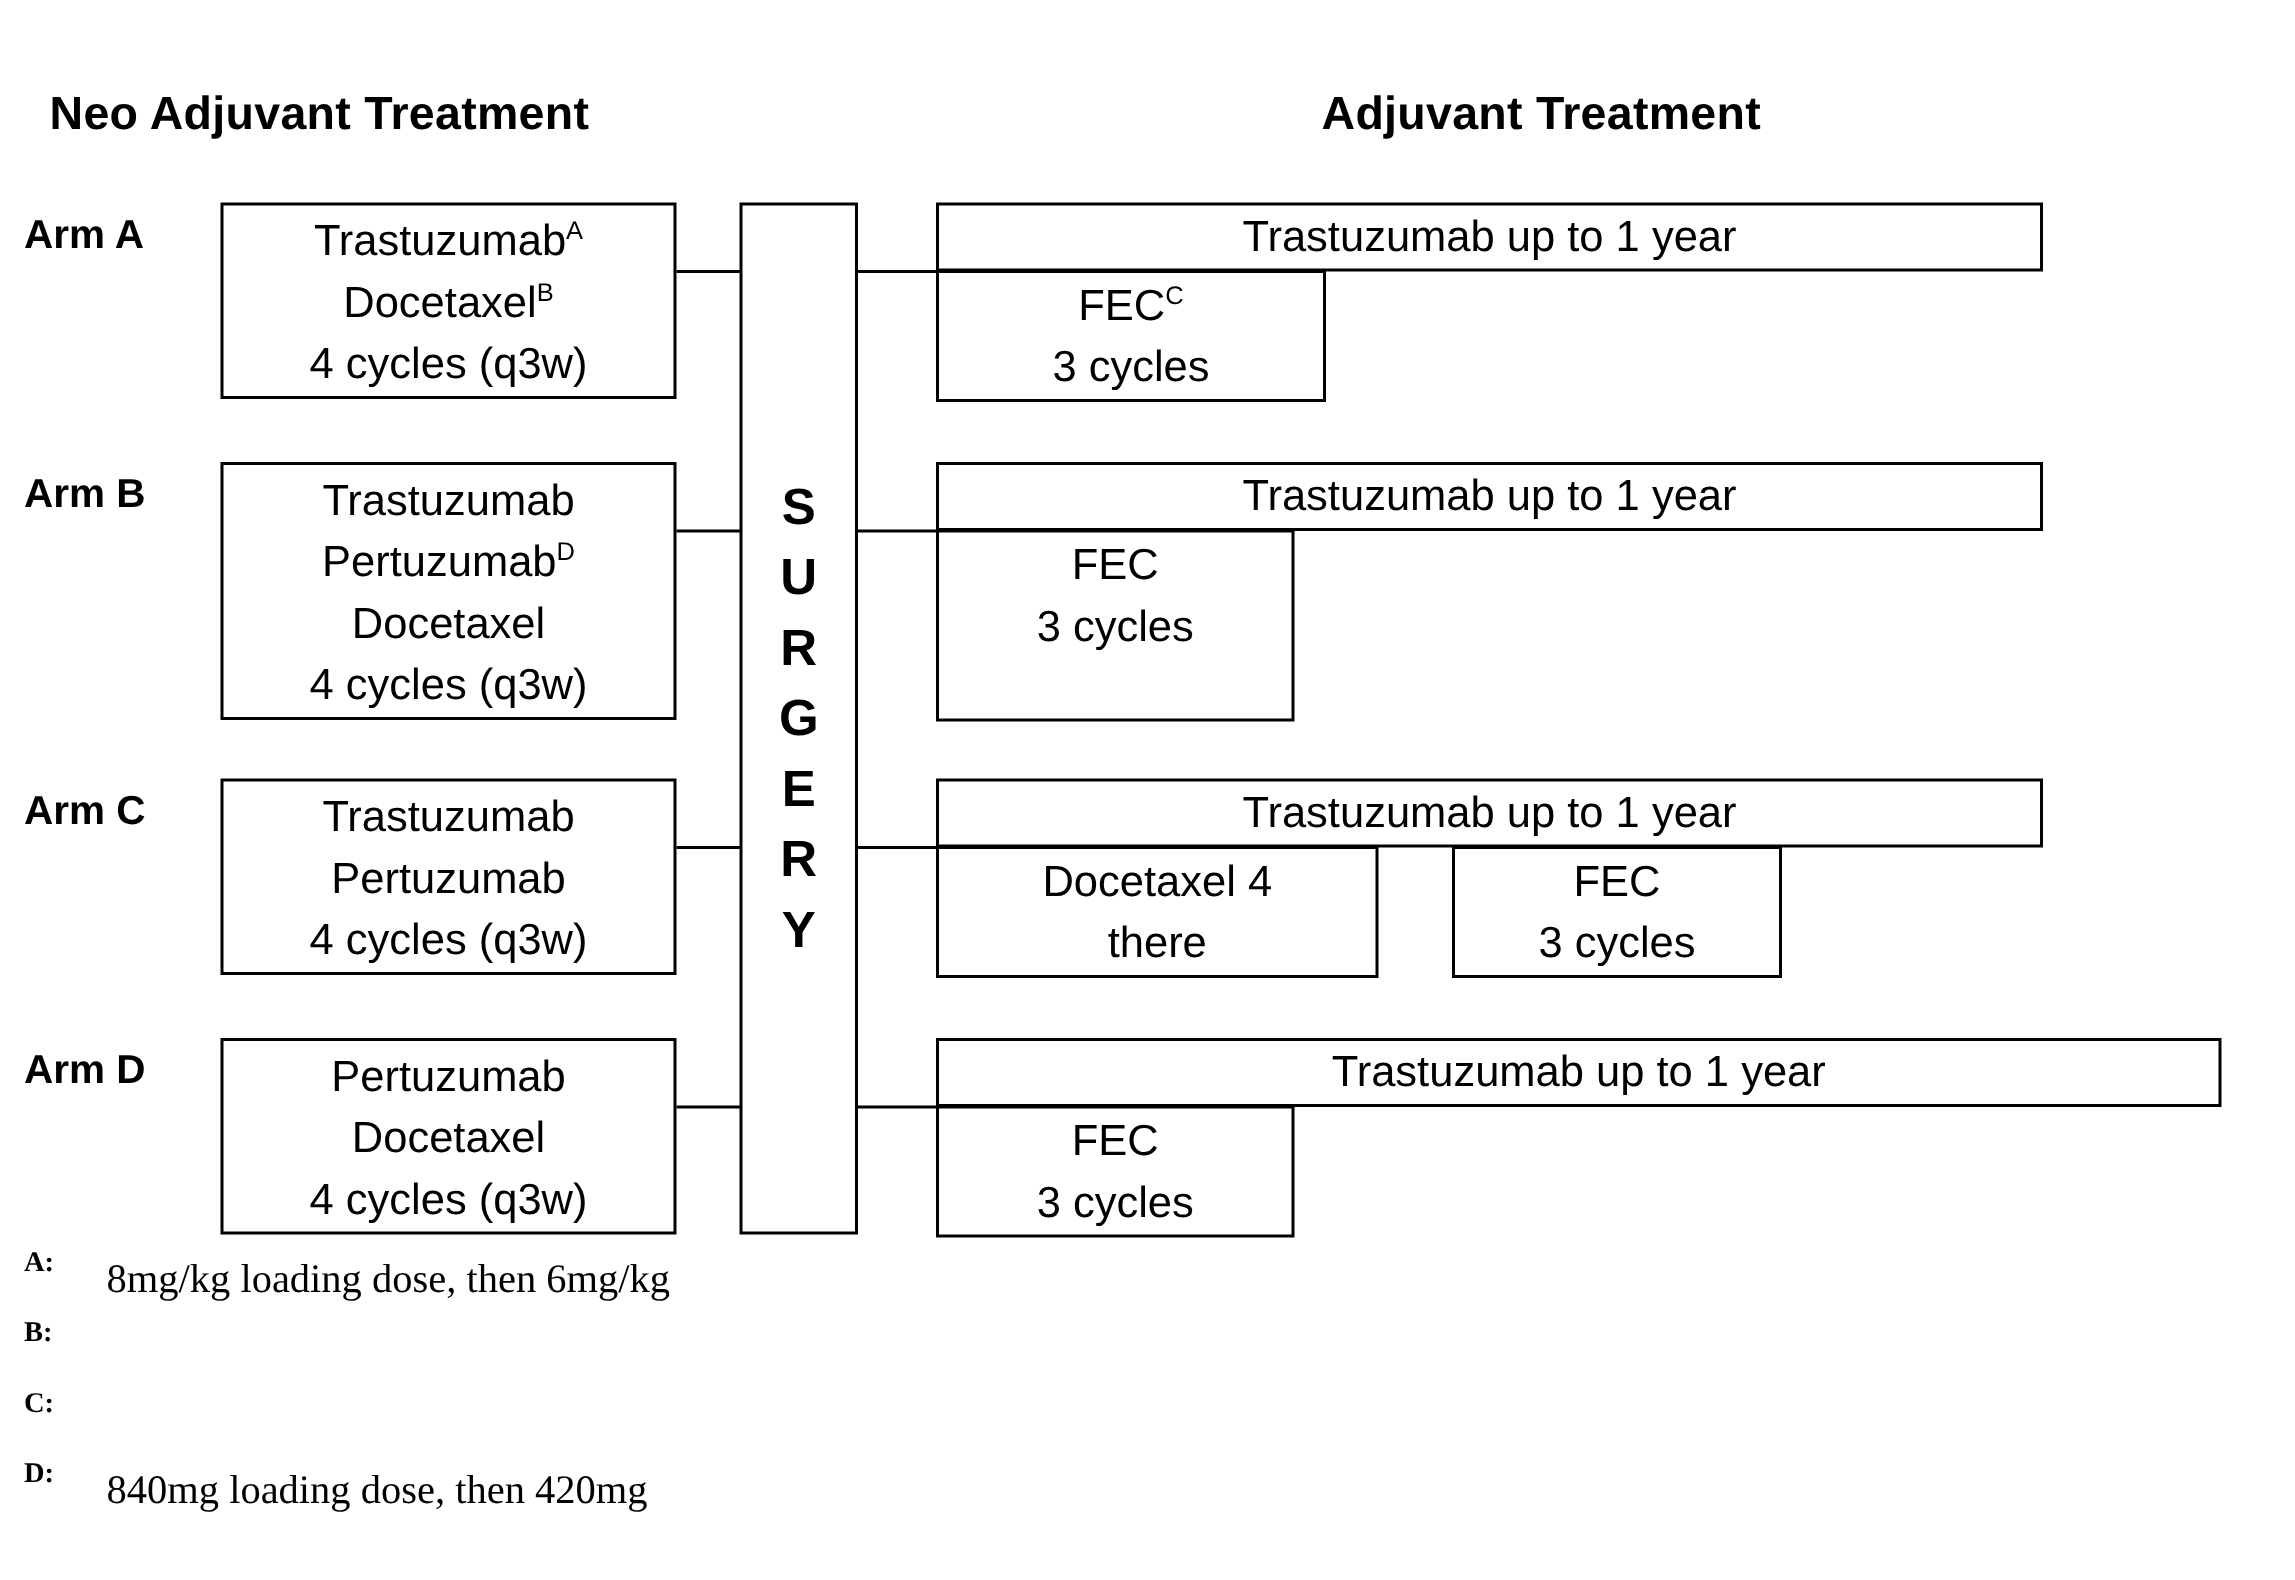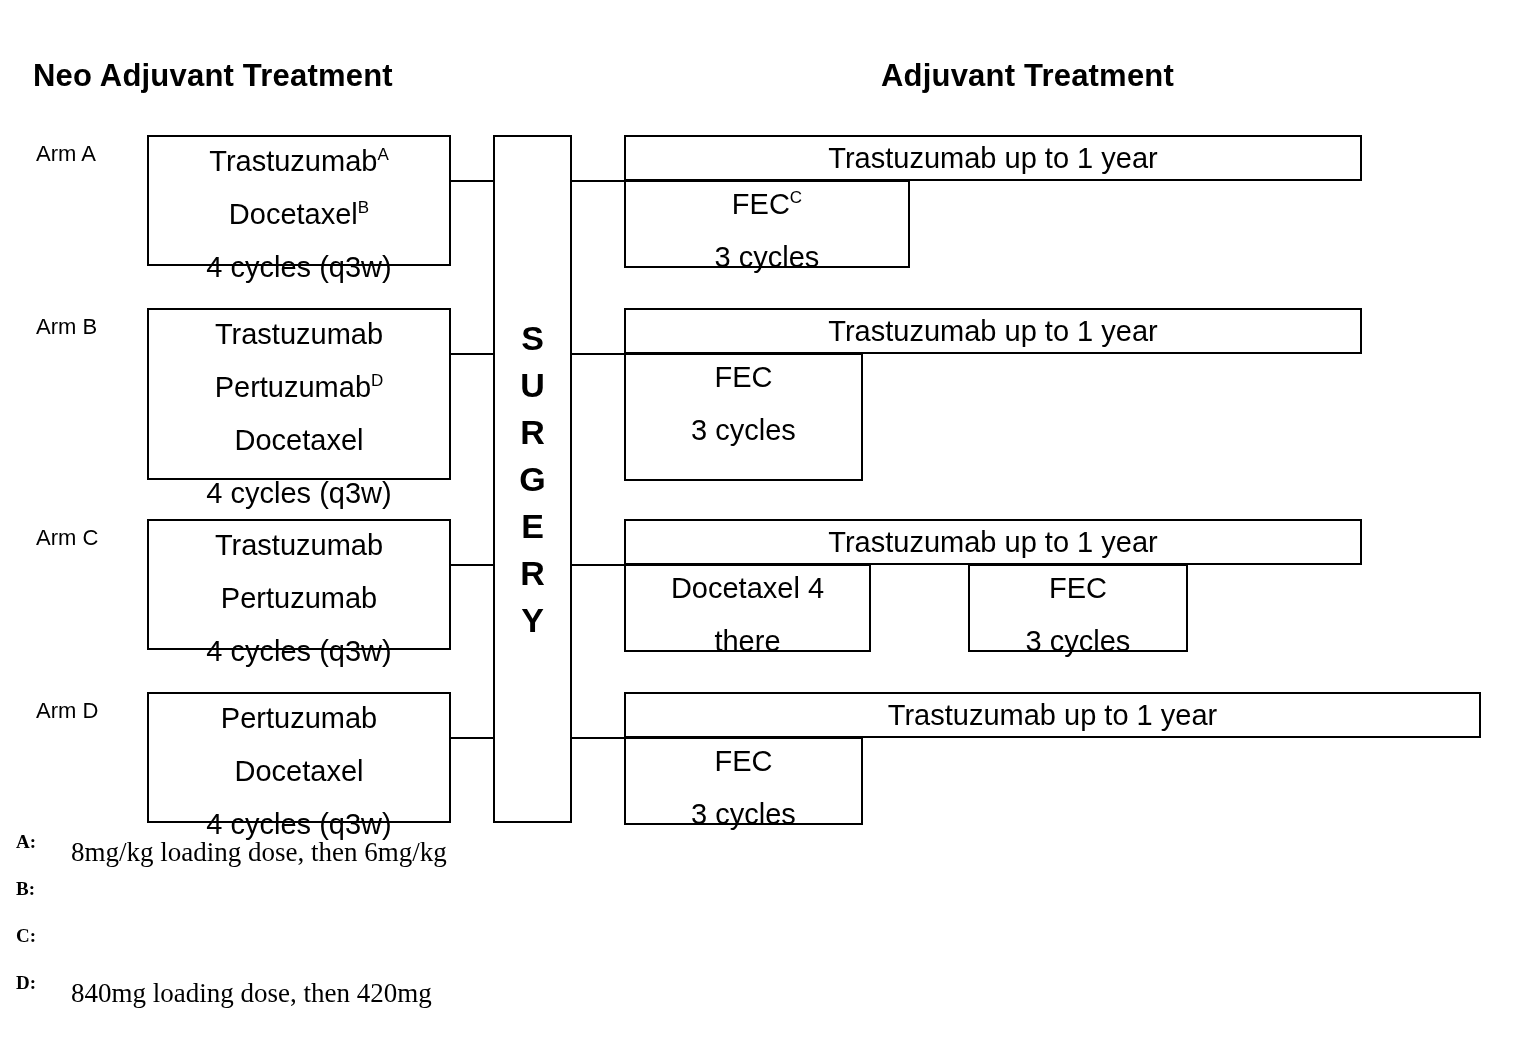--- a/index.html
+++ b/index.html
@@ -31,10 +31,10 @@
   
   .arm-label {
     position: absolute;
-    font-weight: normal;
-    font-size: 22px;
+    font-weight: bold;
+    font-size: 27px;
     white-space: nowrap;
-    left: 36px;
+    left: 16px;
   }
   #arm-label-a { top: 141px; }
   #arm-label-b { top: 314px; }

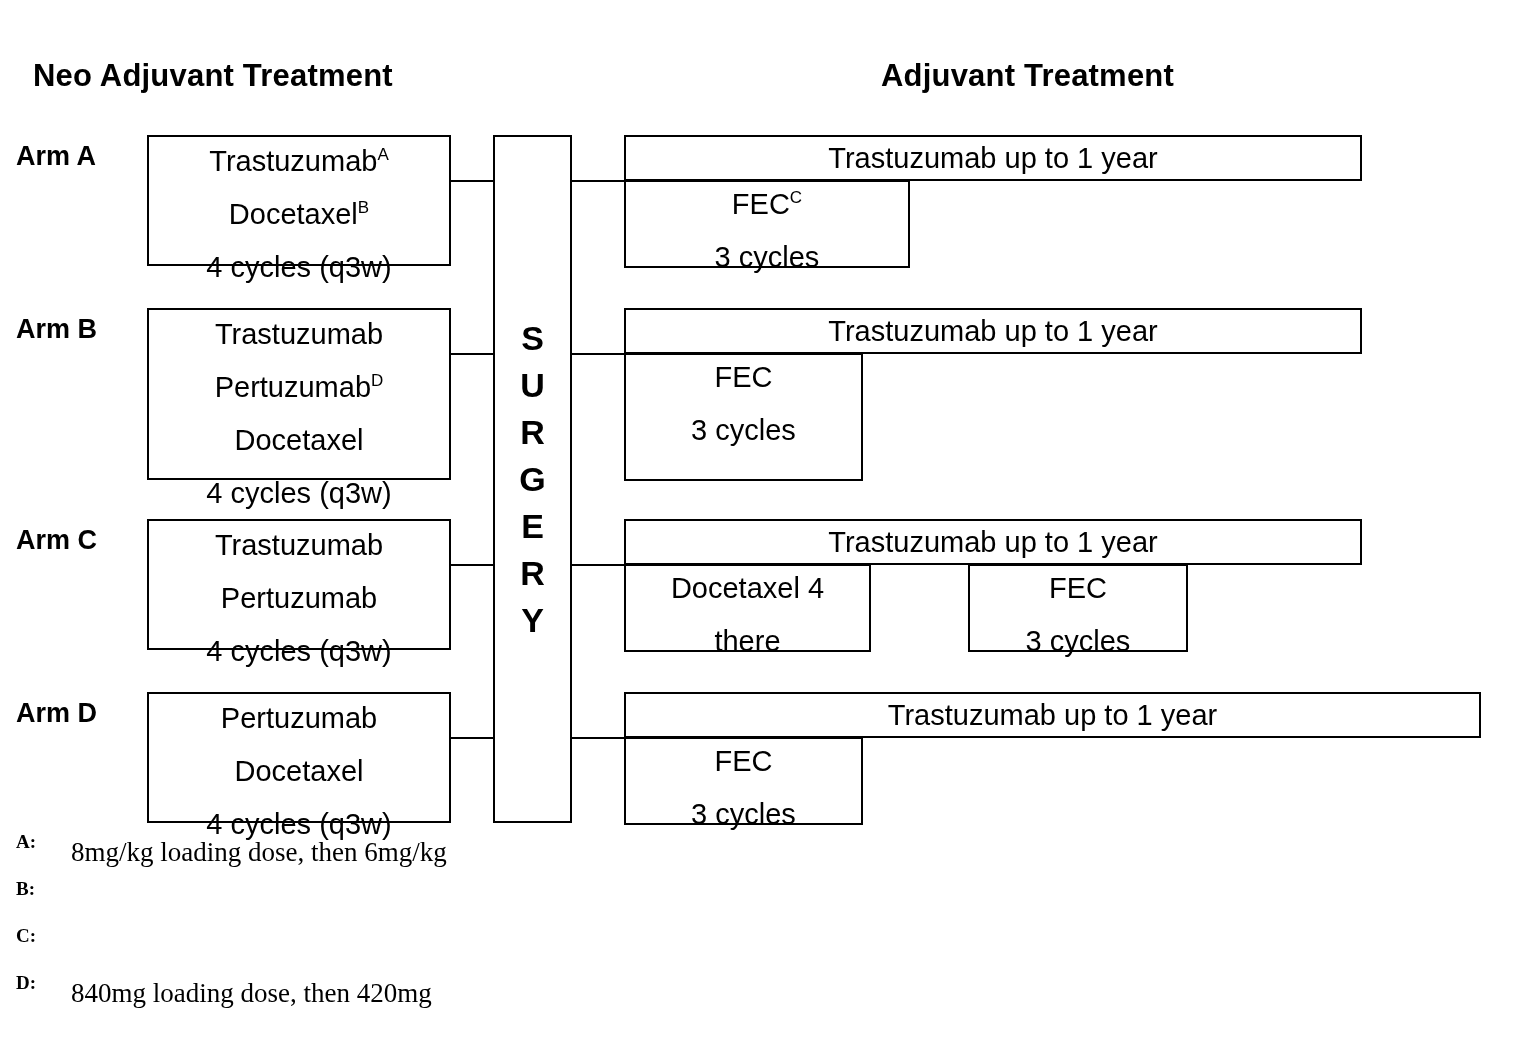--- a/index.html
+++ b/index.html
@@ -55,7 +55,6 @@
     line-height: 41px;
     text-align: center;
     overflow: visible;
-    gap: 12px;
   }
   .box .line { white-space: nowrap; }
   .box .line sup {

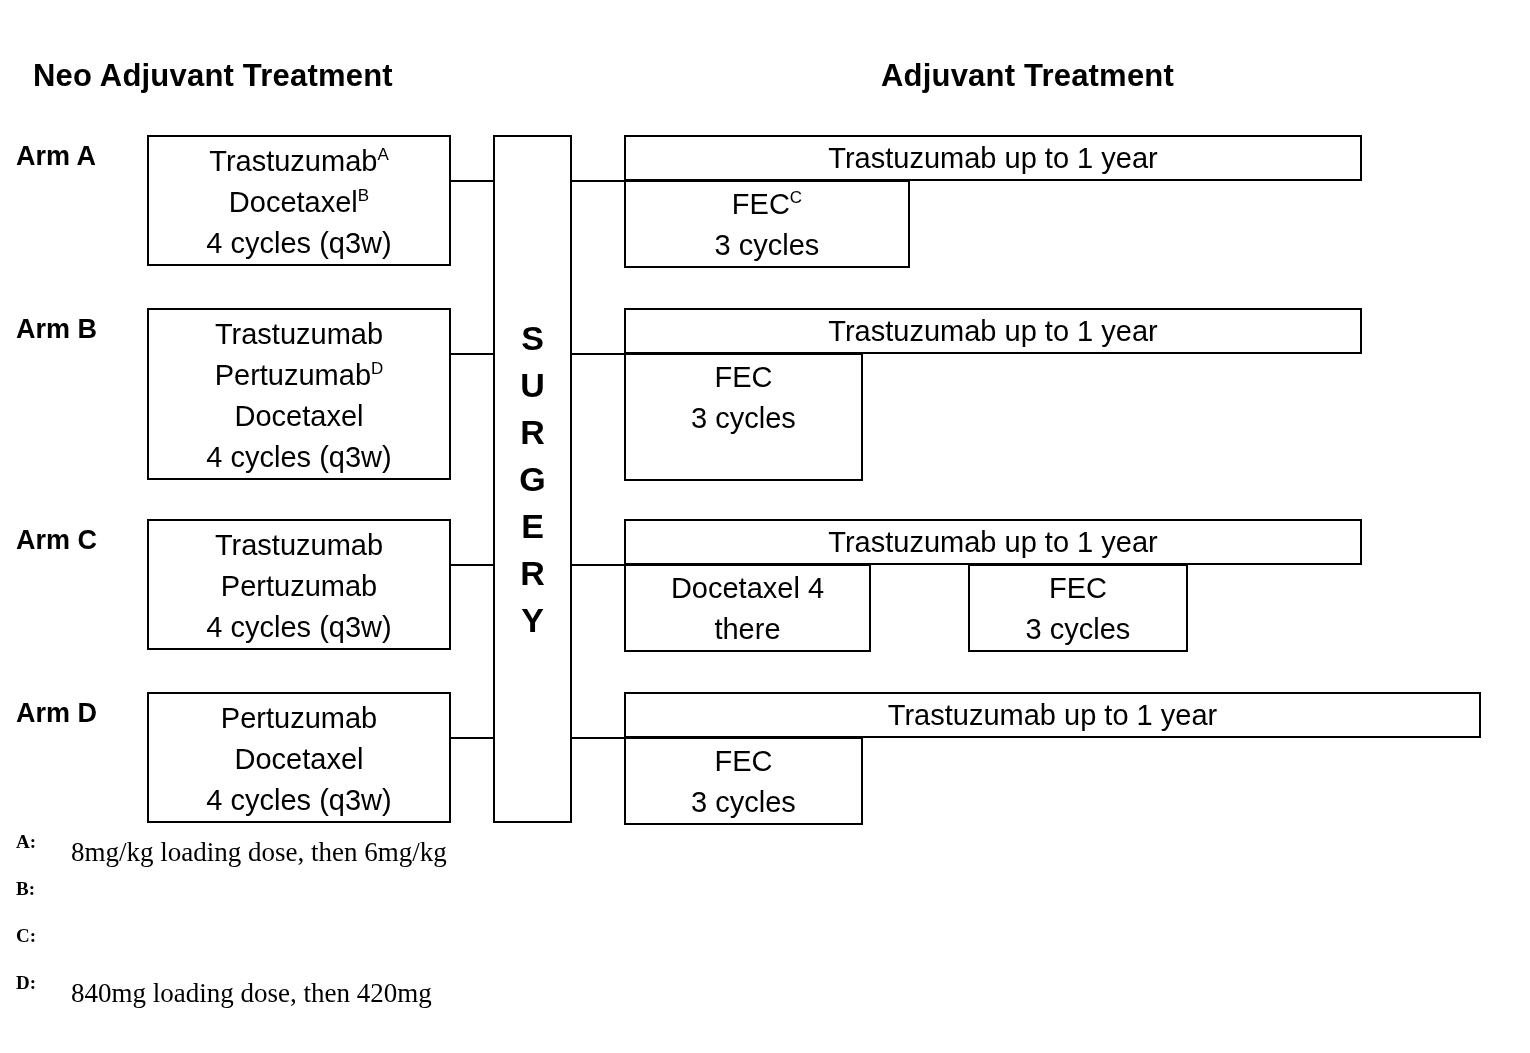--- a/index.html
+++ b/index.html
@@ -113,7 +113,7 @@
   .chemo-box {
     padding-top: 2px;
   }
-  #fec-a      { left: 624px; top: 180px; width: 286px; height: 88px; }
+  #fec-a      { left: 624px; top: 180px; width: 260px; height: 88px; }
   #fec-b      { left: 624px; top: 353px; width: 239px; height: 128px; }
   #doce-c     { left: 624px; top: 564px; width: 247px; height: 88px; }
   #fec-c      { left: 968px; top: 564px; width: 220px; height: 88px; }

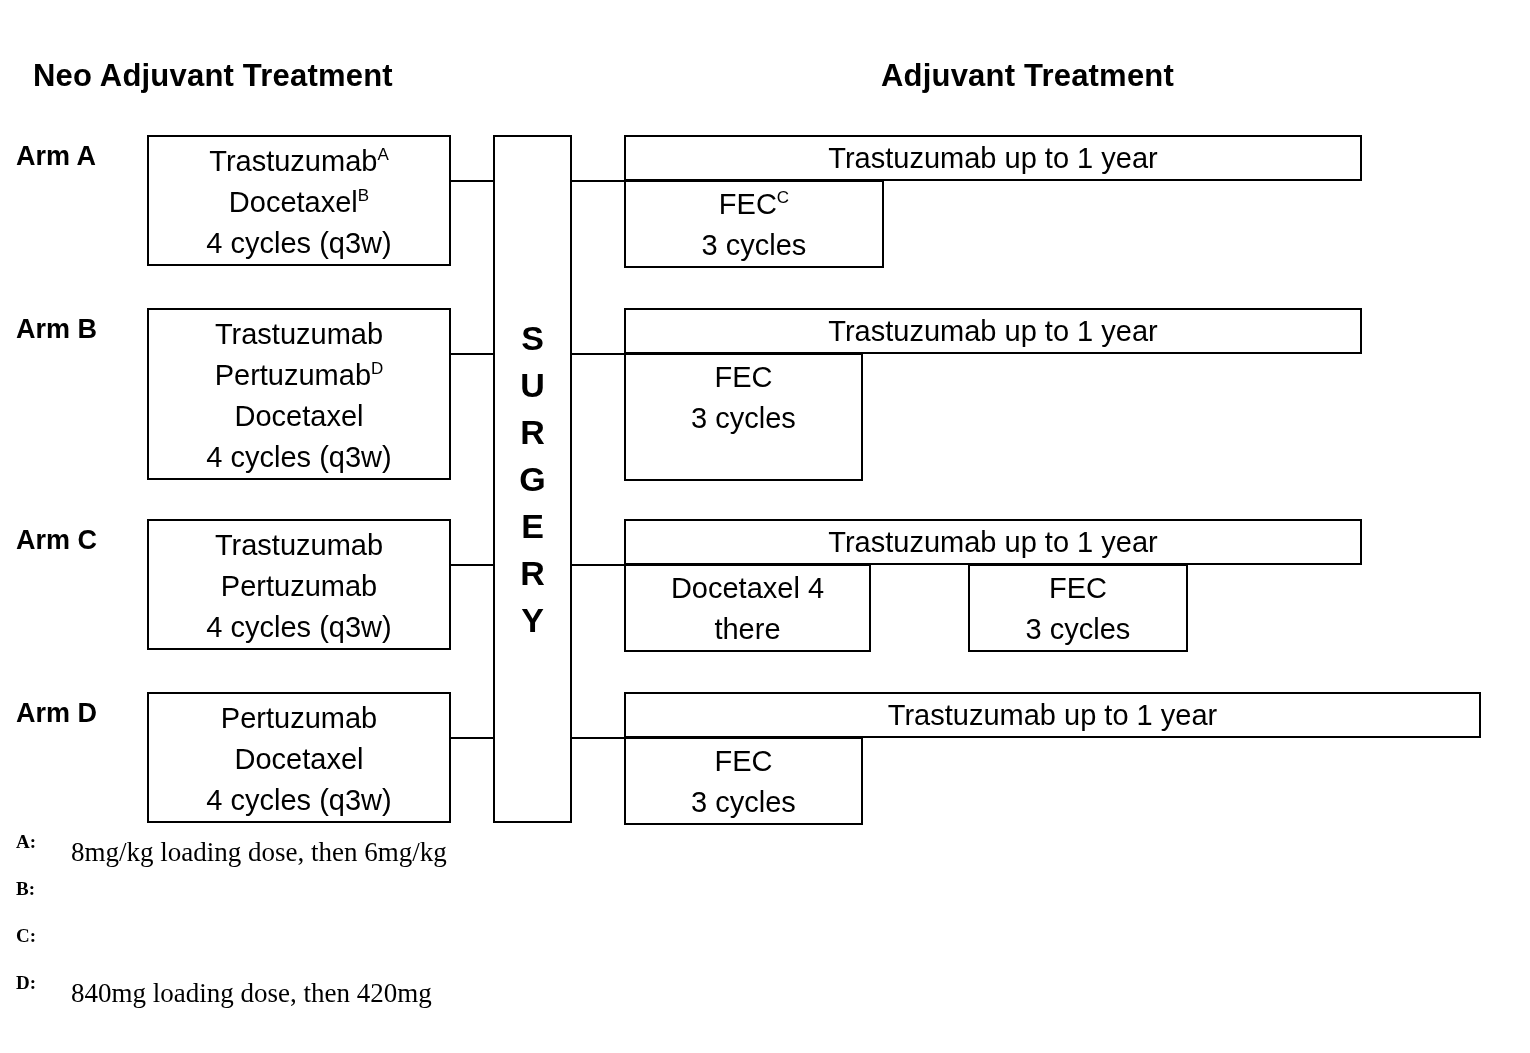--- a/index.html
+++ b/index.html
@@ -115,7 +115,7 @@
   }
   #fec-a      { left: 624px; top: 180px; width: 260px; height: 88px; }
   #fec-b      { left: 624px; top: 353px; width: 239px; height: 128px; }
-  #doce-c     { left: 624px; top: 564px; width: 247px; height: 88px; }
+  #doce-c     { left: 624px; top: 564px; width: 295px; height: 88px; }
   #fec-c      { left: 968px; top: 564px; width: 220px; height: 88px; }
   #fec-d      { left: 624px; top: 737px; width: 239px; height: 88px; }
 

